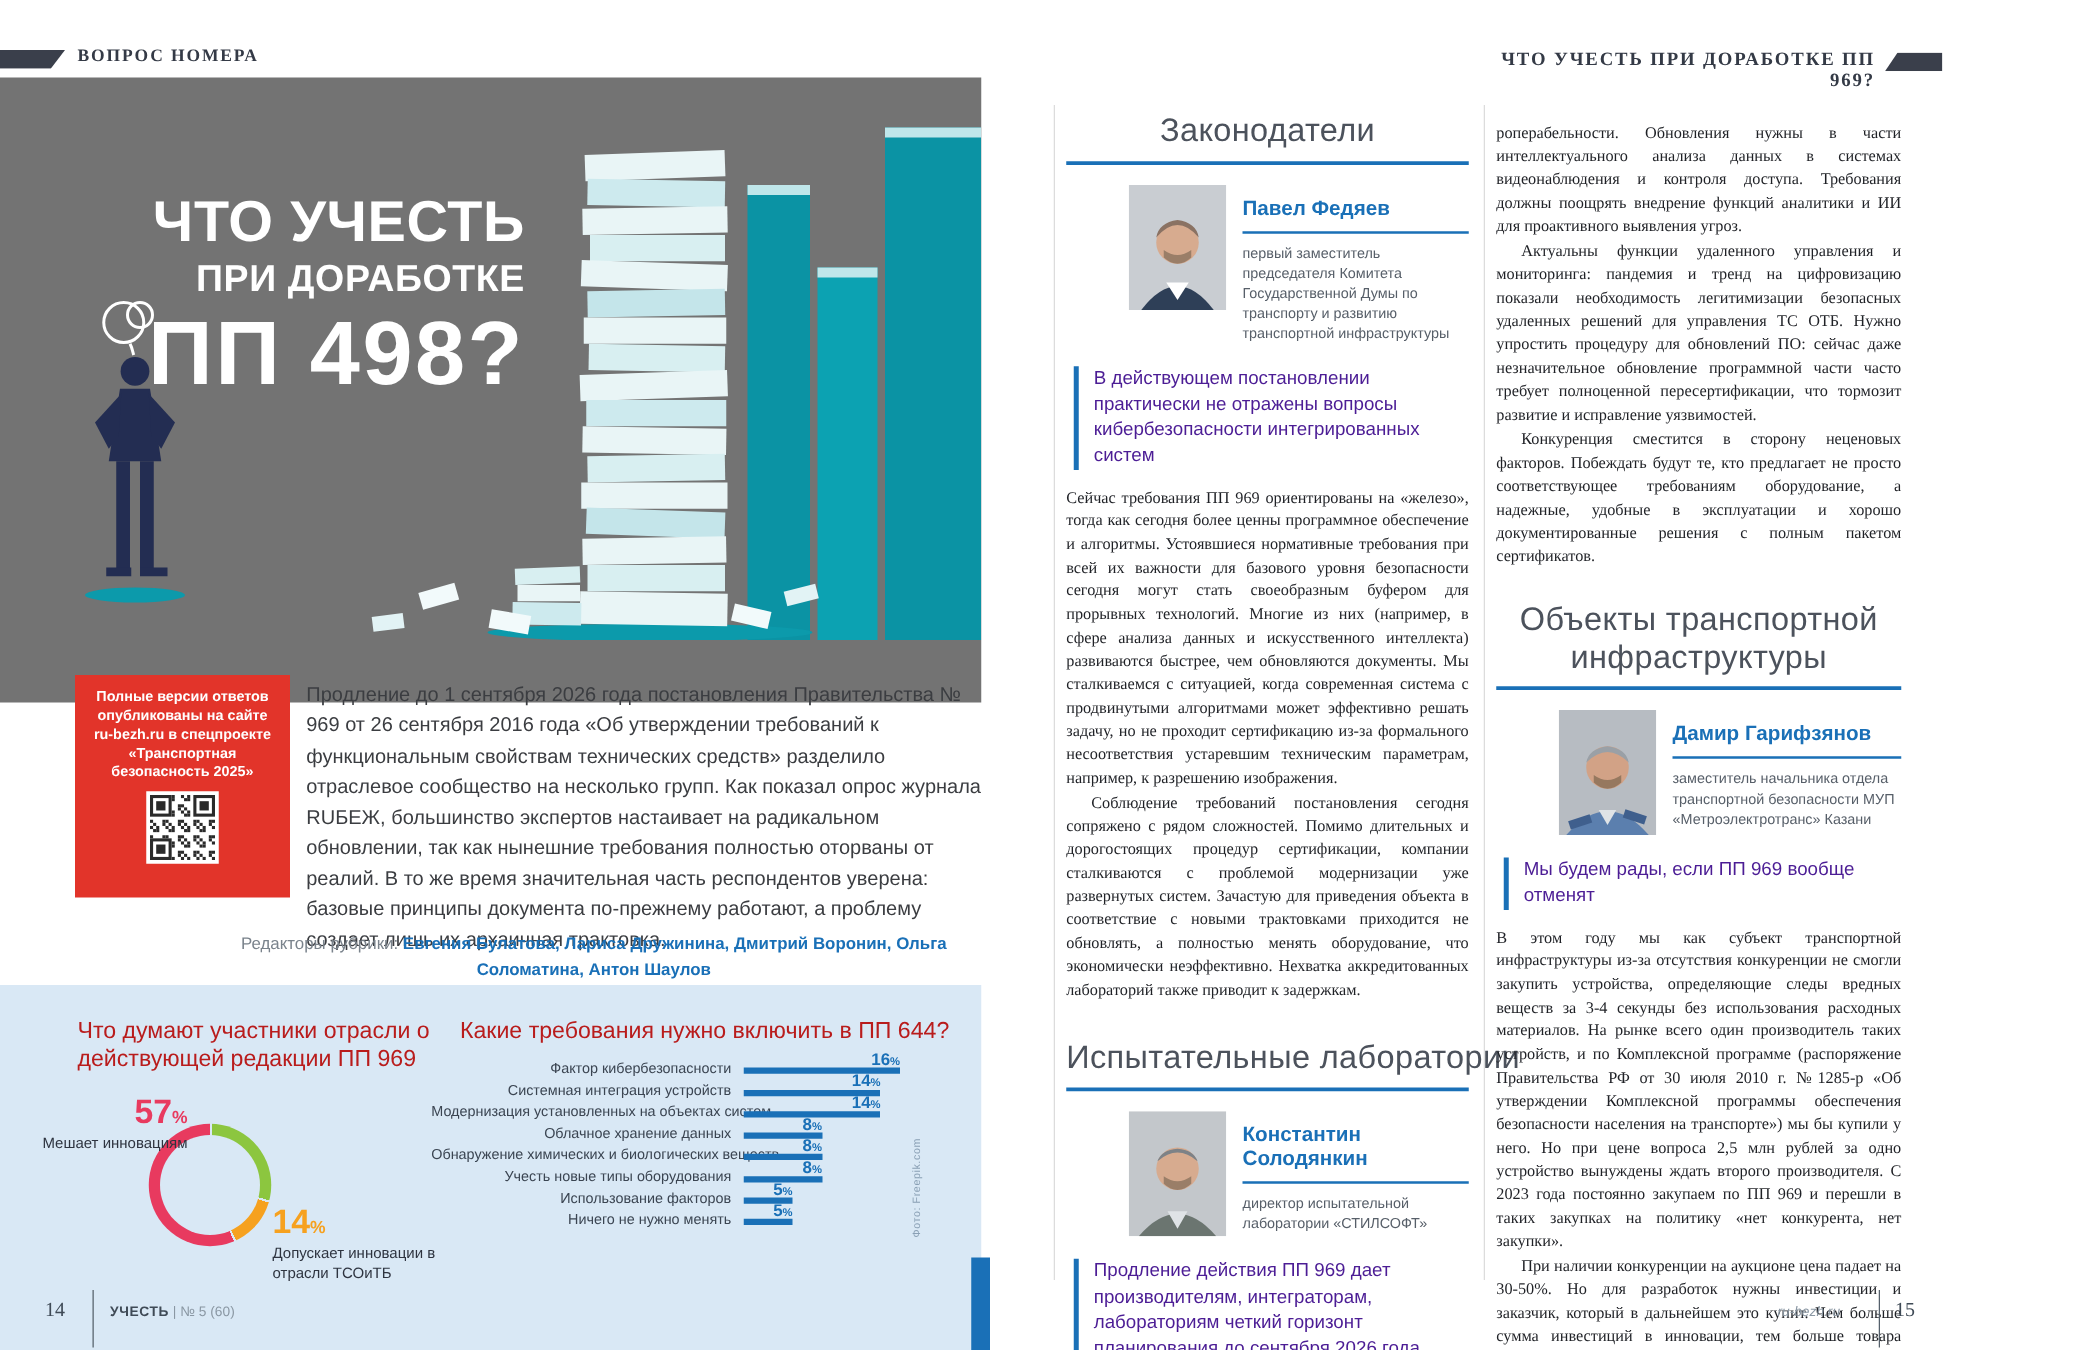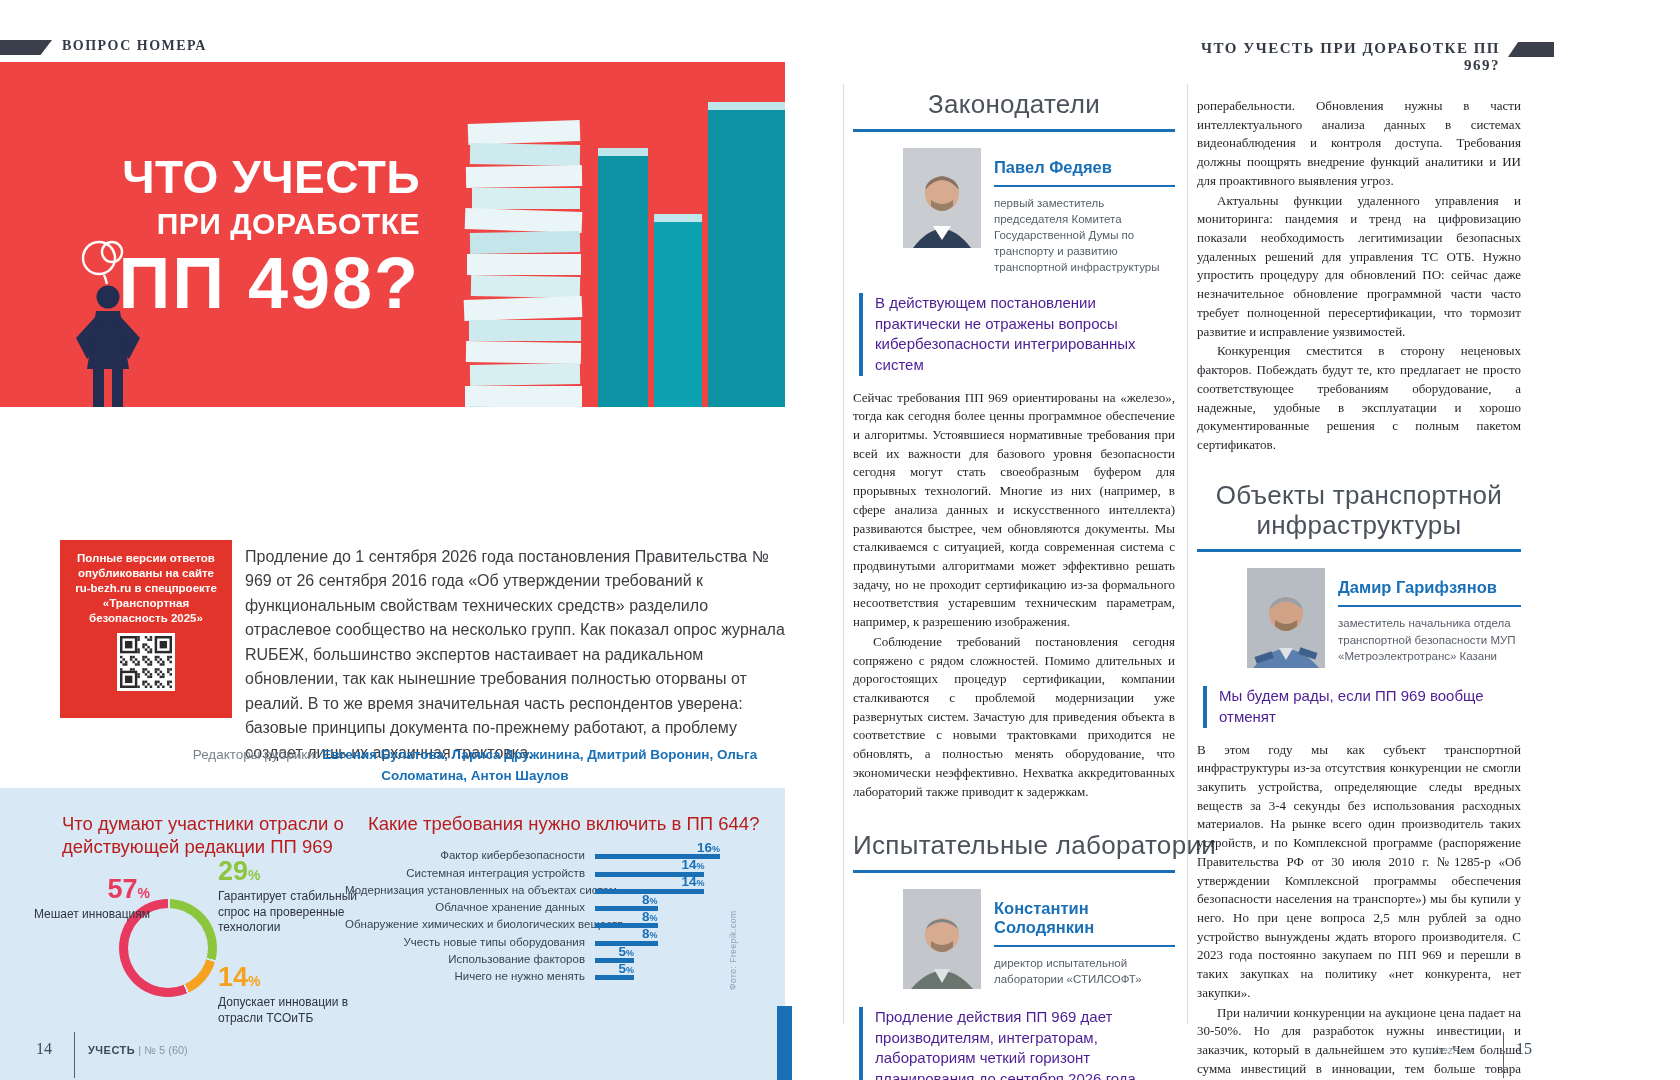--- a/index.html
+++ b/index.html
@@ -15,7 +15,7 @@
   .flag.r{clip-path:polygon(22% 0,100% 0,100% 100%,0 100%);}
 
   
-  .hero{left:0;top:62px;width:785px;height:345px;background:#ef4444;overflow:hidden;}
+  .hero{left:0;top:62px;width:785px;height:500px;background:#737373;overflow:hidden;}
   .hero-title{left:110px;top:92px;width:310px;text-align:right;color:#fff;line-height:1;}
   .ht1{font-size:46px;font-weight:bold;letter-spacing:.5px;}
   .ht2{font-size:30px;font-weight:bold;margin-top:9px;letter-spacing:.5px;}

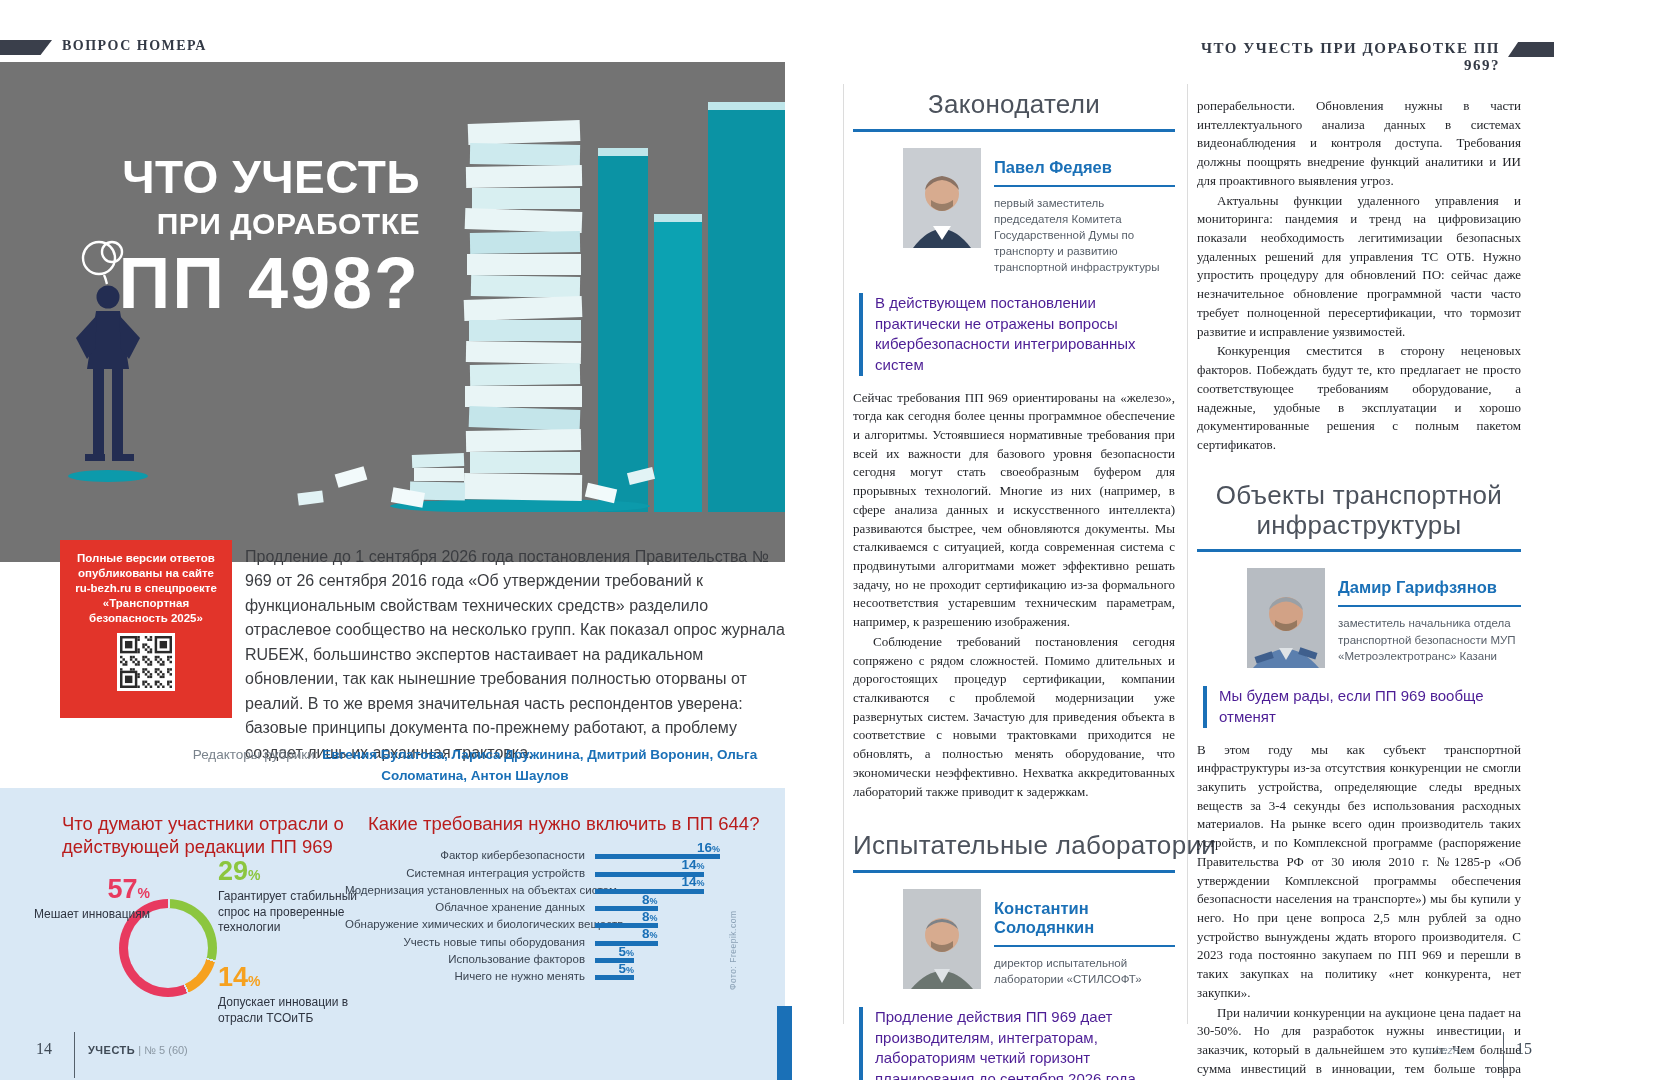--- a/index.html
+++ b/index.html
@@ -283,10 +283,6 @@
     <div class="pct" style="color: rgb(232, 58, 95);"><span class="pct-num">57</span><span class="pct-sign">%</span></div>
     <div class="slice-label">Мешает инновациям</div>
   </div>
-  <div class="abs slice-block" style="left:218px;top:70px;width:140px;">
-    <div class="pct" style="color: rgb(140, 198, 63);"><span class="pct-num">29</span><span class="pct-sign">%</span></div>
-    <div class="slice-label">Гарантирует стабильный спрос на проверенные технологии</div>
-  </div>
   <div class="abs slice-block" style="left:218px;top:176px;width:140px;">
     <div class="pct" style="color: rgb(246, 161, 31);"><span class="pct-num">14</span><span class="pct-sign">%</span></div>
     <div class="slice-label">Допускает инновации в отрасли ТСОиТБ</div>

